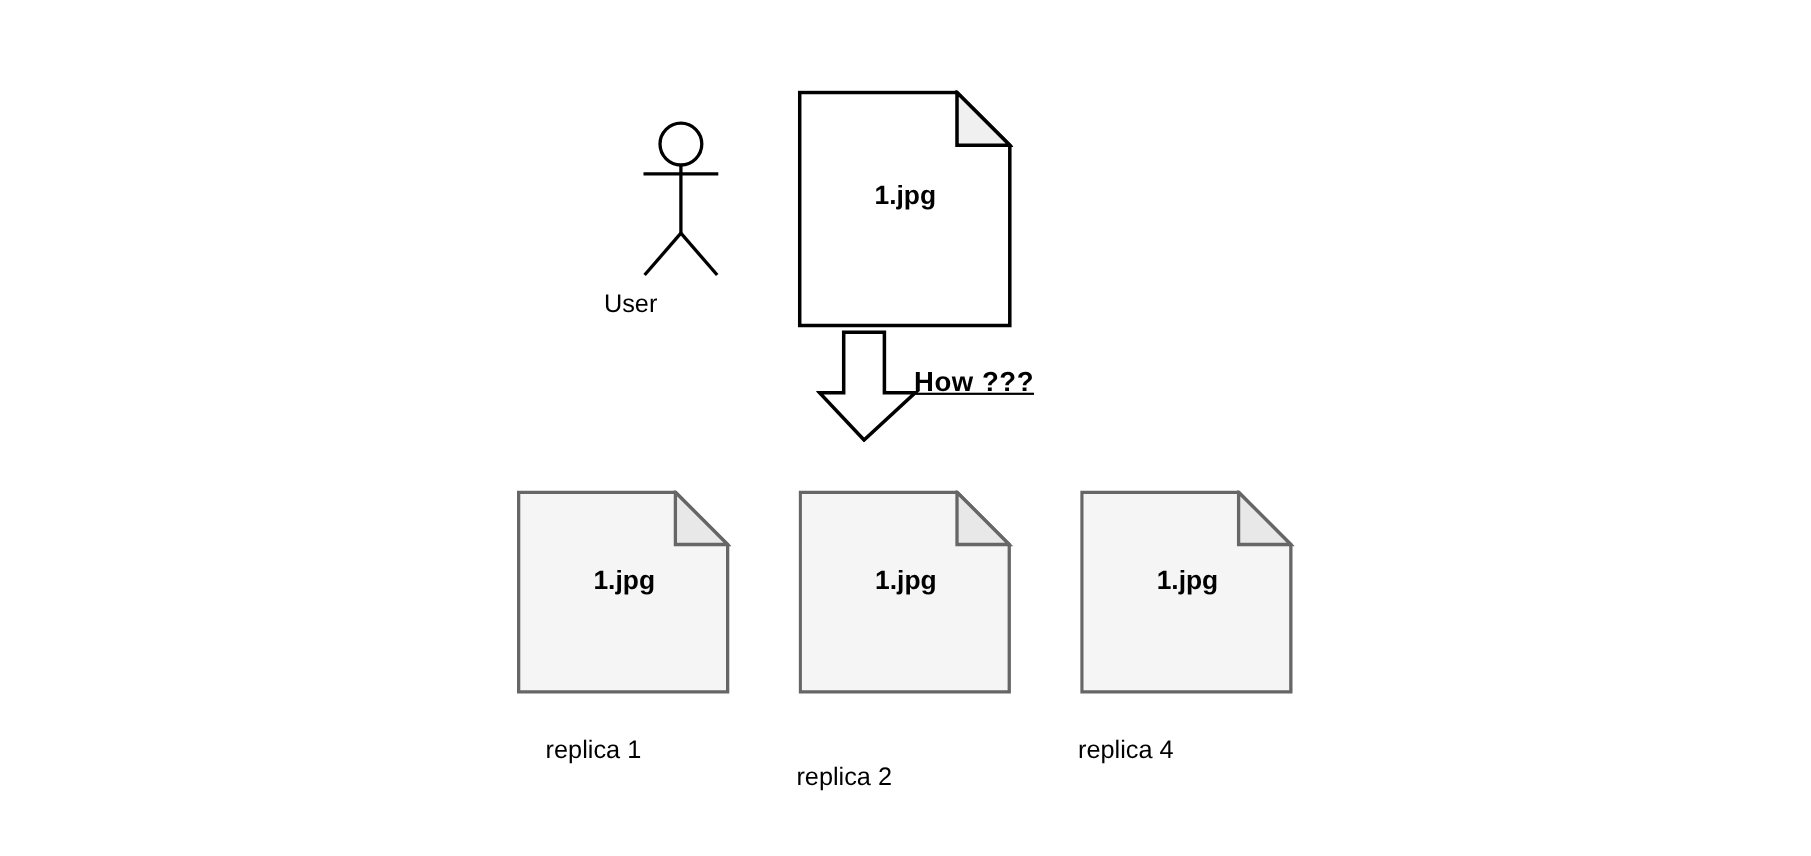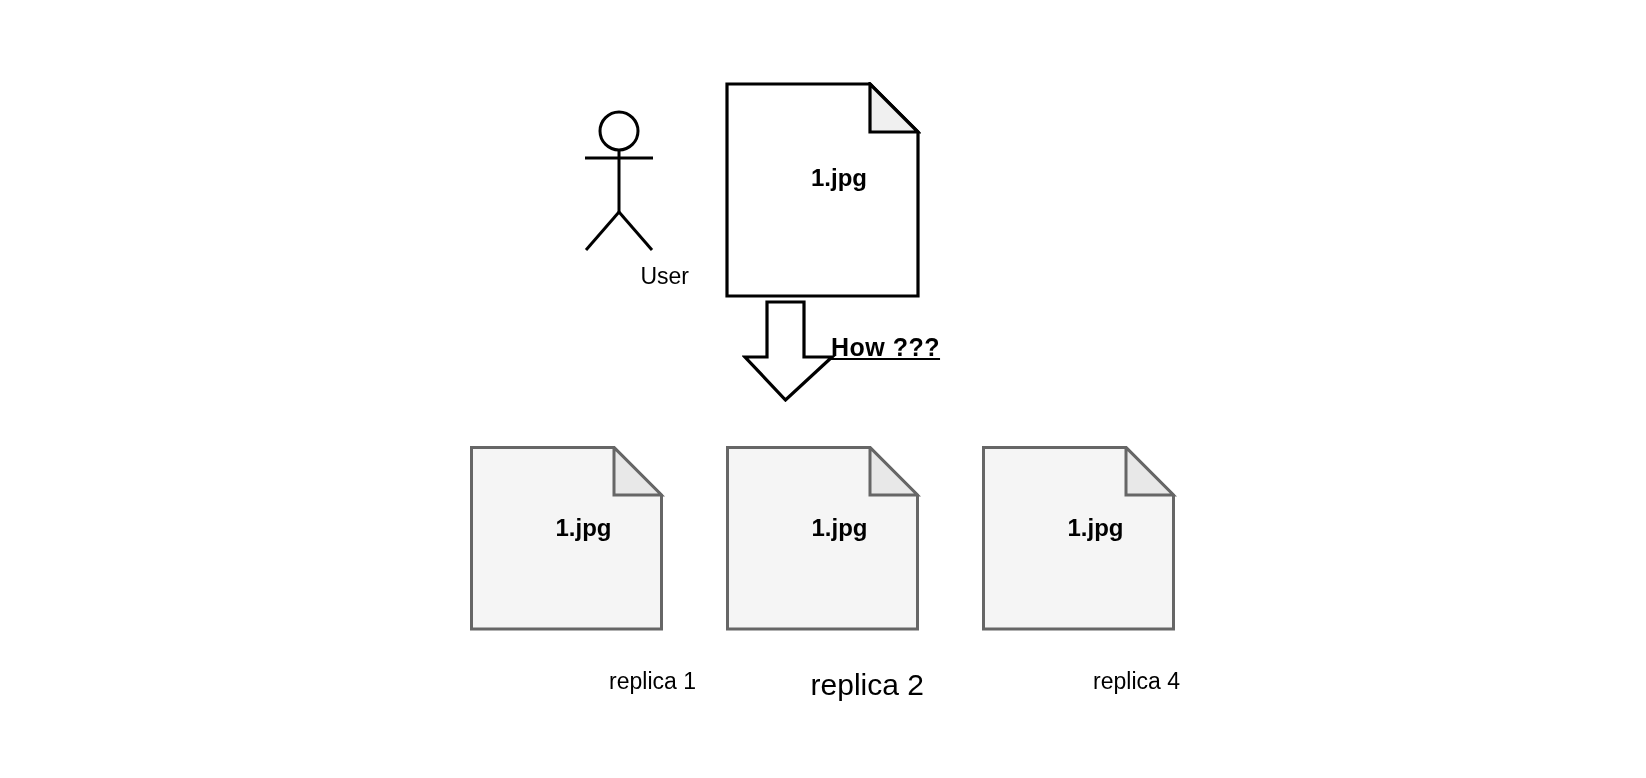--- a/index.html
+++ b/index.html
@@ -32,7 +32,6 @@
     font-weight: bold;
     color: #000000;
     white-space: nowrap;
-    padding-left: 16px;
   }
 
   .caption {

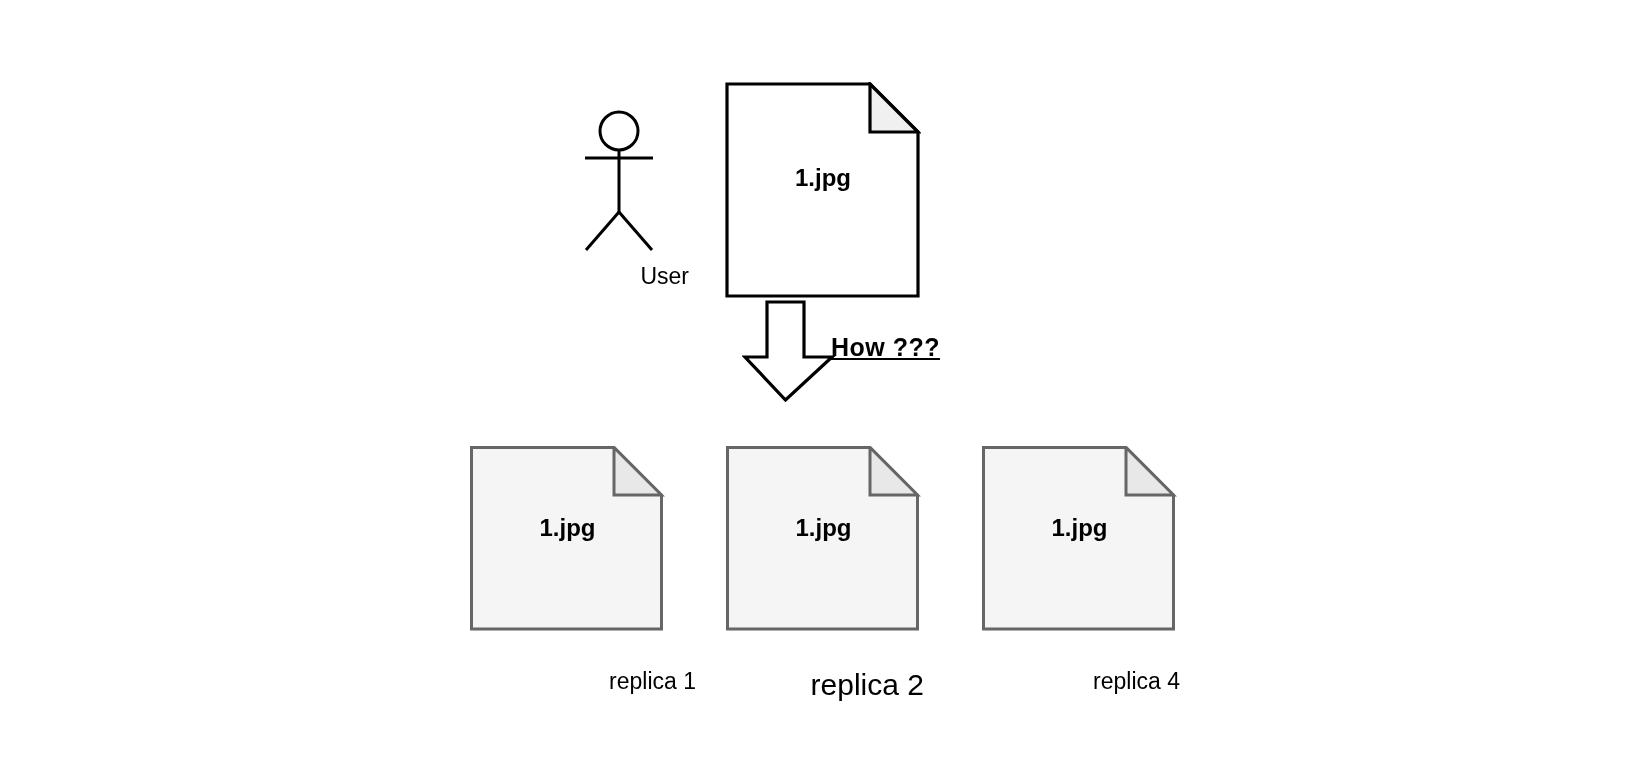--- a/index.html
+++ b/index.html
@@ -36,7 +36,7 @@
 
   .caption {
     position: absolute;
-    text-align: right;
+    text-align: left;
     font-weight: normal;
     color: #000000;
     white-space: nowrap;

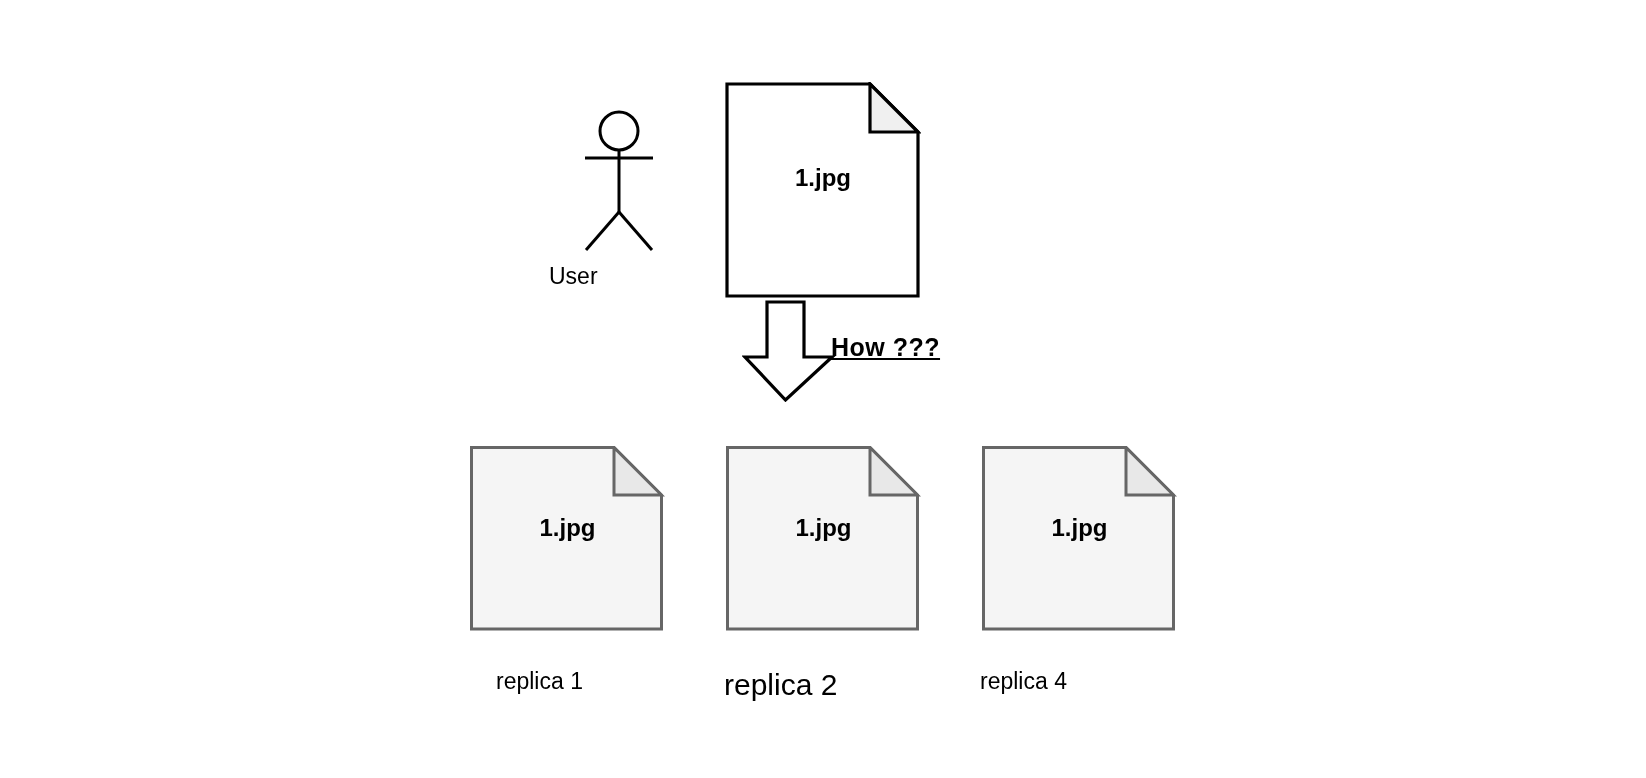--- a/index.html
+++ b/index.html
@@ -108,7 +108,7 @@
     </svg>
     <div class="doc-label" style="left:0; top:68px; width:195px; font-size:24px;">1.jpg</div>
   </div>
-  <div class="caption" style="left:724px; top:668px; width:200px; font-size:30px;">replica 2</div>
+  <div class="caption" style="left:724px; top:693px; width:200px; font-size:23px;">replica 2</div>
 
   <div class="doc-wrap" style="left:982px; top:446px; width:195px; height:185px;">
     <svg class="doc-svg" width="195" height="185" viewBox="0 0 195 185">

